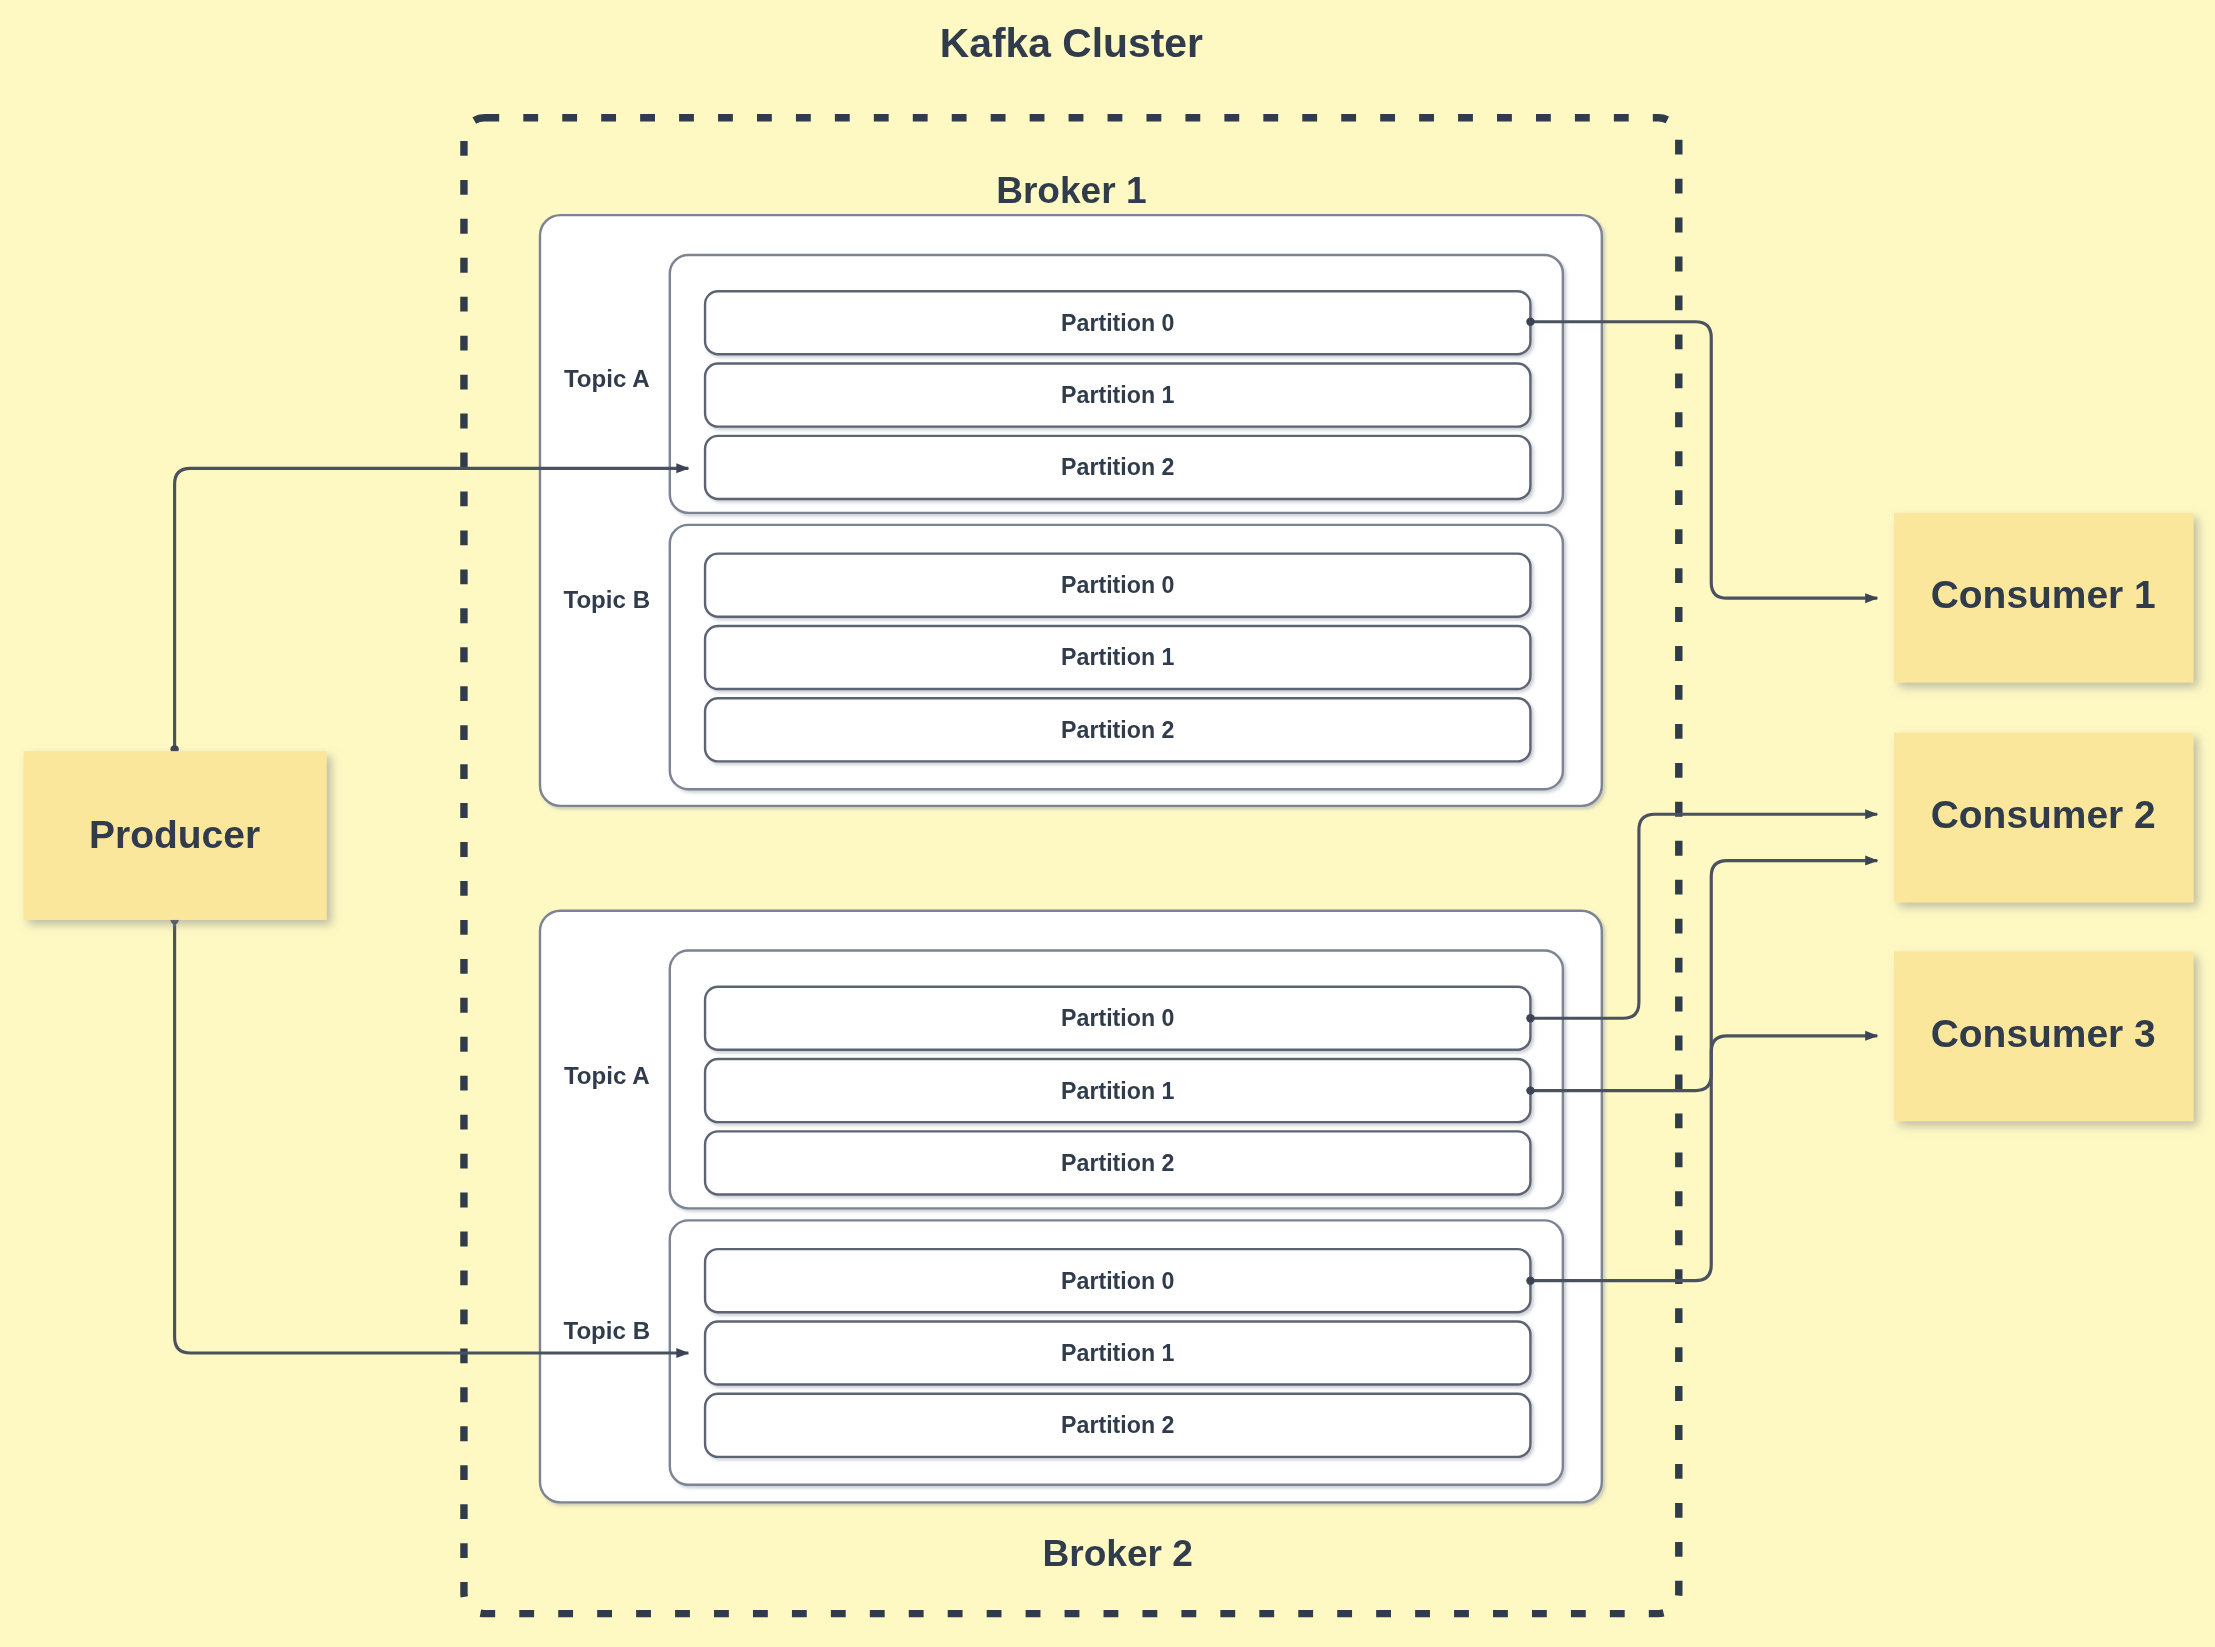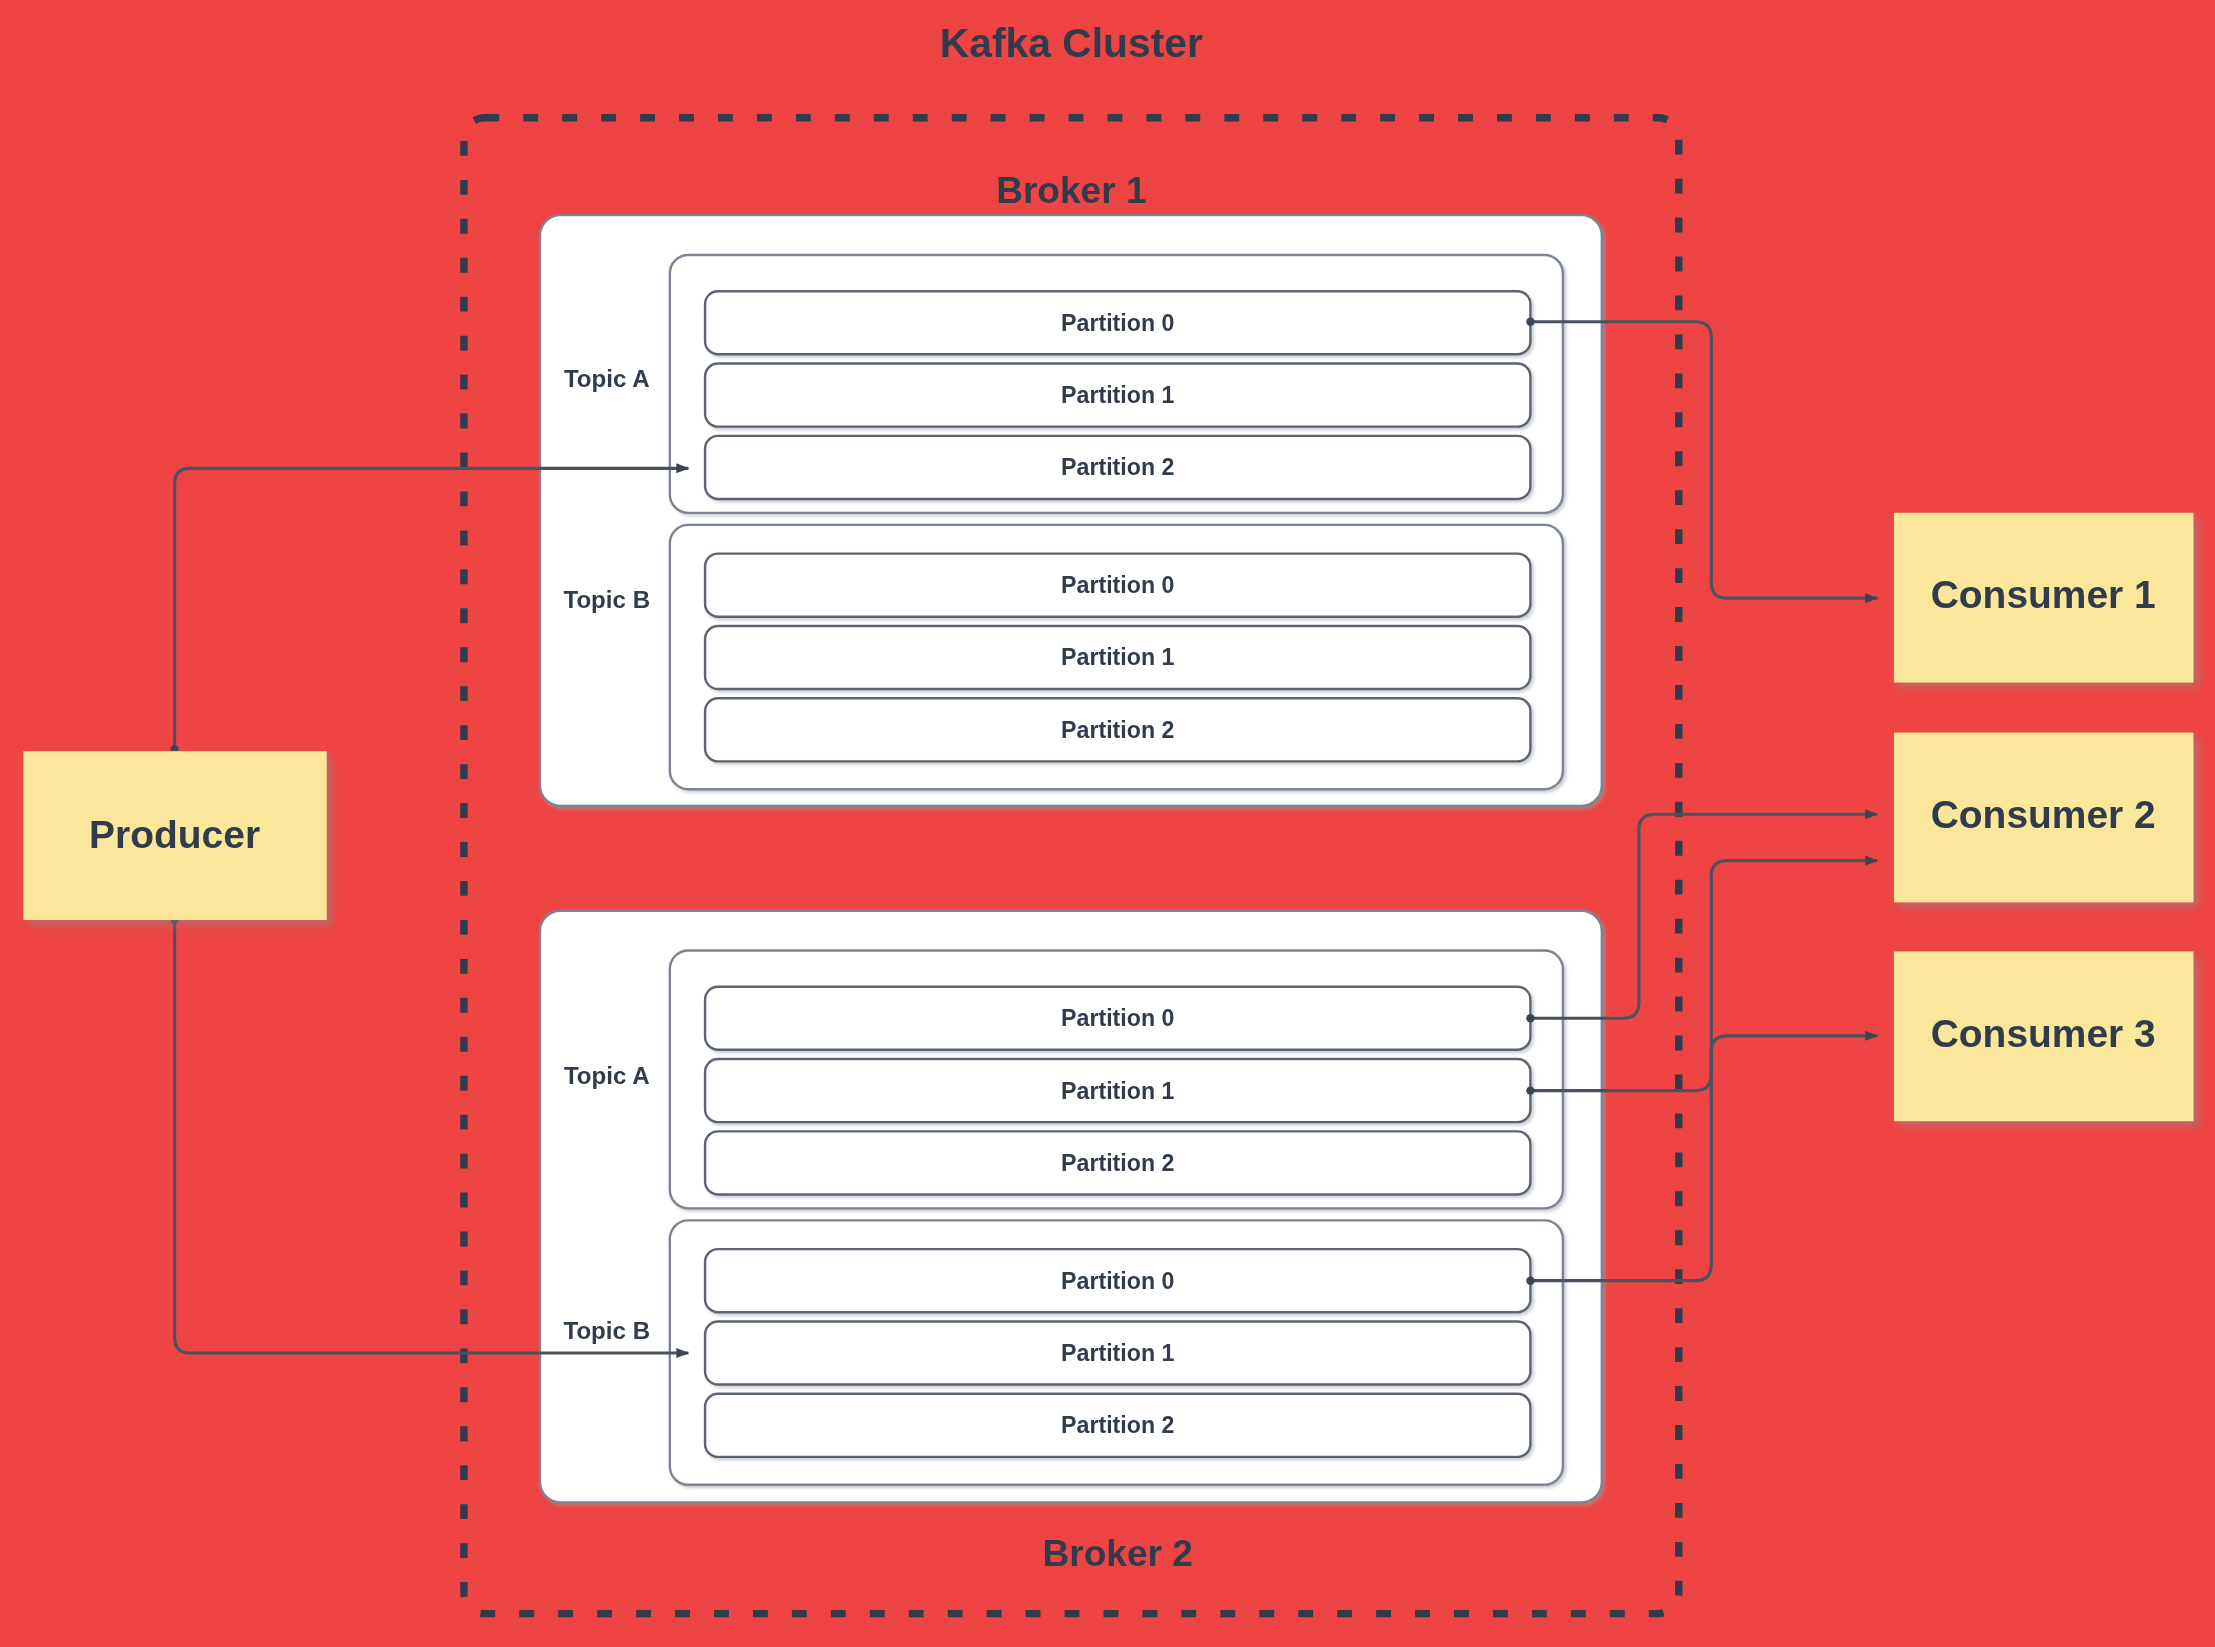--- a/index.html
+++ b/index.html
@@ -15,7 +15,7 @@
     position: relative;
     width: 2216px;
     height: 1647px;
-    background: #ef4444;
+    background: #fef9c3;
     overflow: hidden;
   }
   #diagram-svg {

